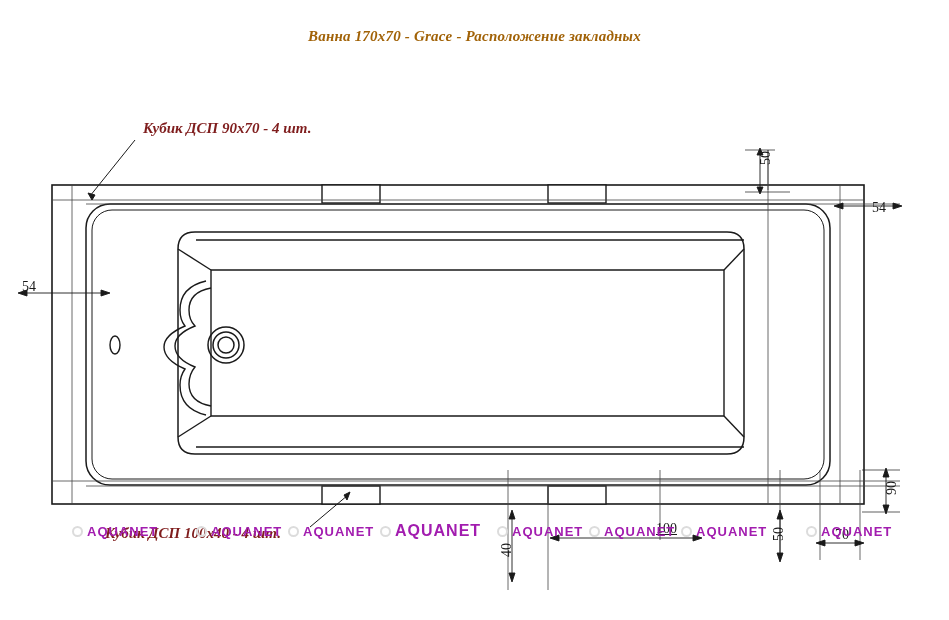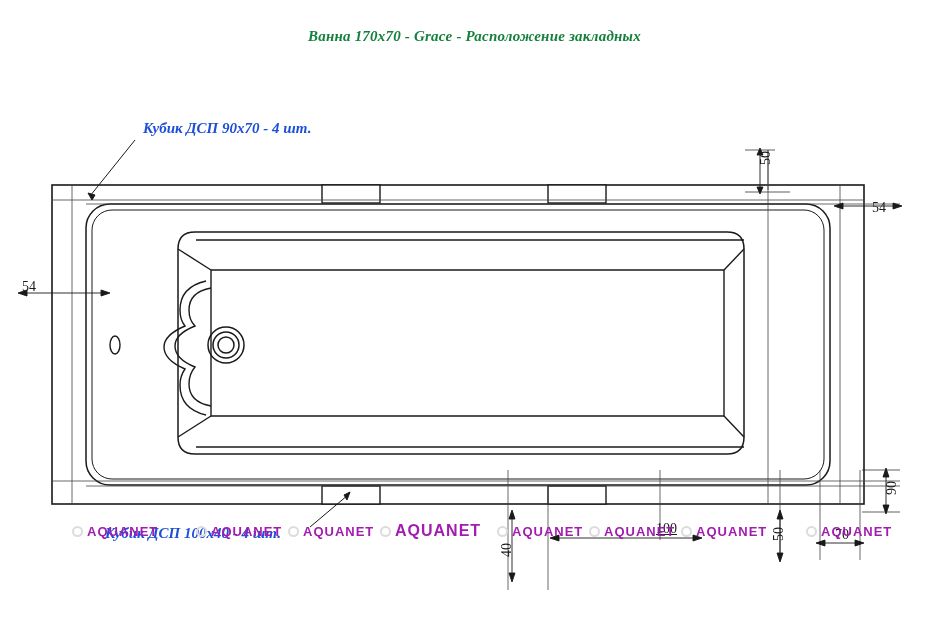--- a/index.html
+++ b/index.html
@@ -27,7 +27,7 @@
     font-style: italic;
     font-weight: bold;
     font-size: 15px;
-    color: #15803d;
+    color: #a16207;
     letter-spacing: 0.2px;
   }
   .anno {

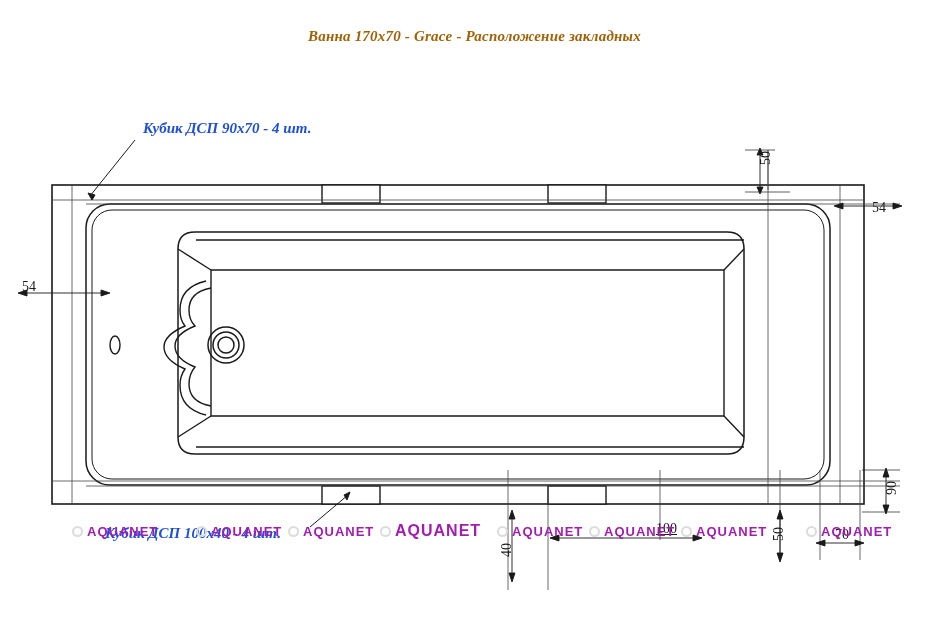--- a/index.html
+++ b/index.html
@@ -36,7 +36,7 @@
     font-style: italic;
     font-weight: bold;
     font-size: 15px;
-    color: #1d4ed8;
+    color: #7f1d1d;
     white-space: nowrap;
   }
   .dim {

